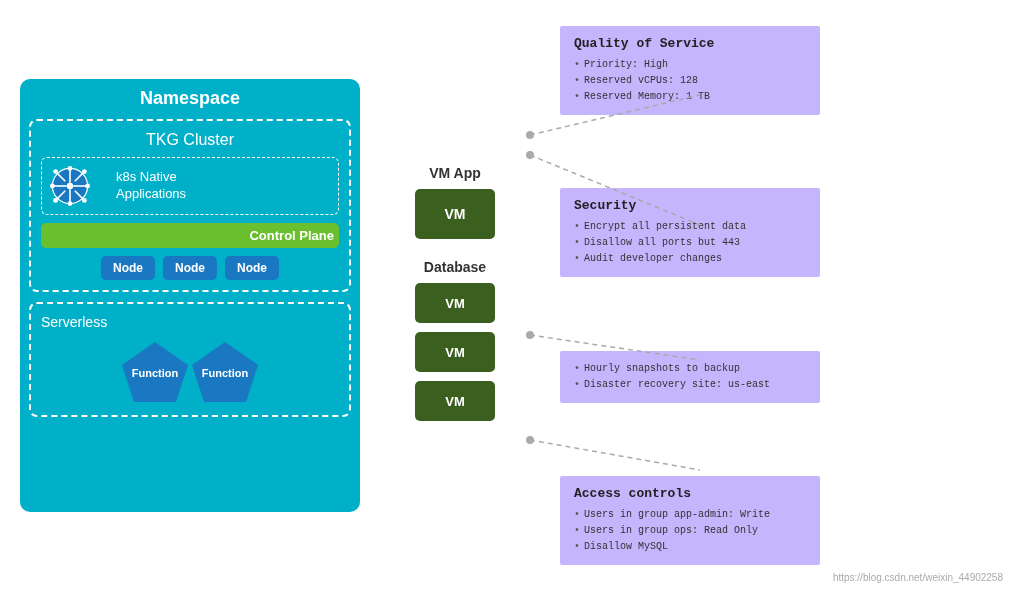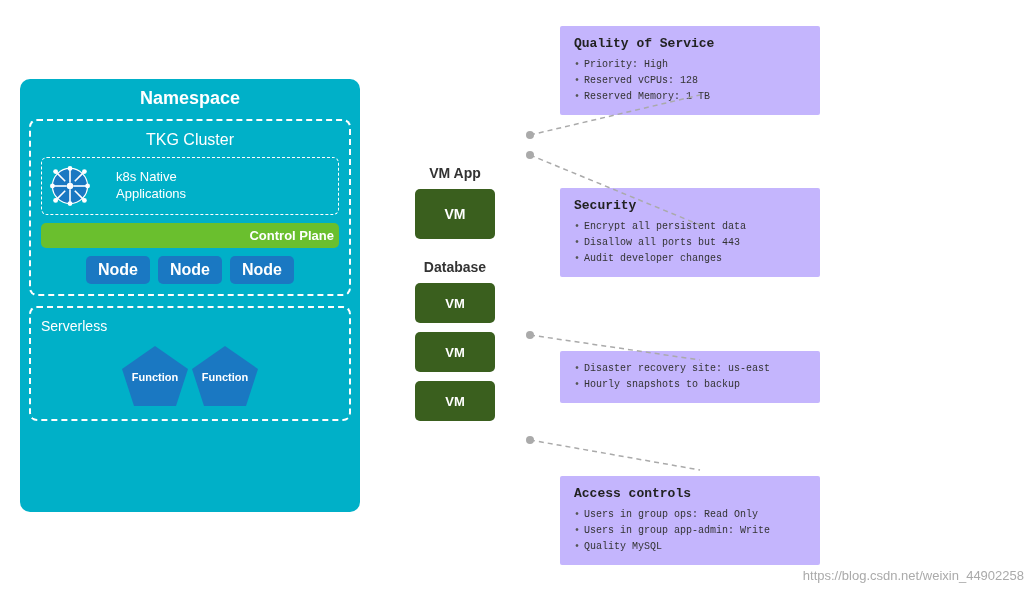--- a/index.html
+++ b/index.html
@@ -99,7 +99,7 @@
       background: #1a78c2;
       border-radius: 5px;
       color: white;
-      font-size: 16px;
+      font-size: 12px;
       font-weight: bold;
       padding: 5px 12px;
     }

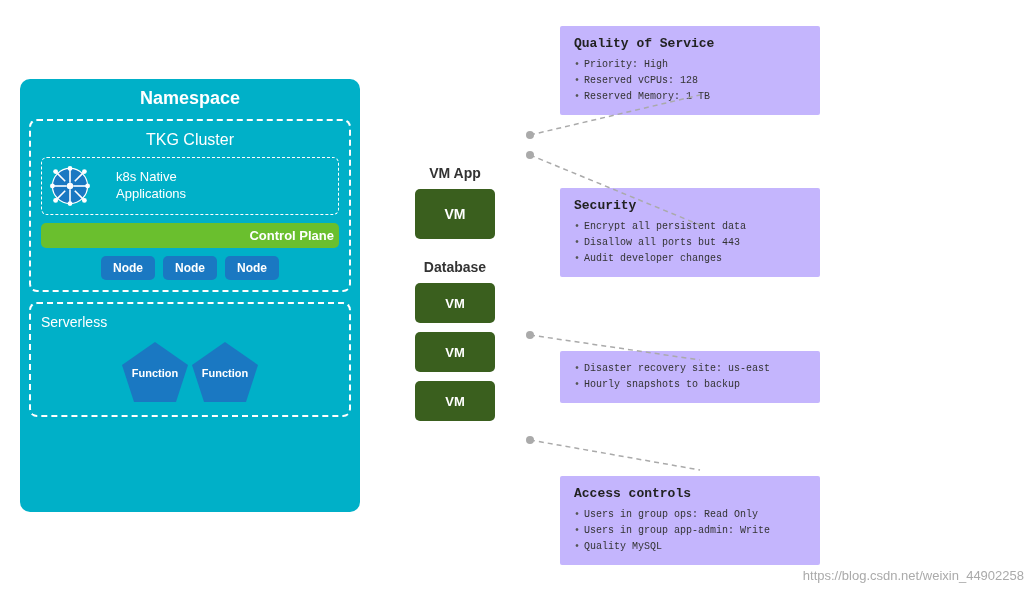--- a/index.html
+++ b/index.html
@@ -379,10 +379,10 @@
       <div class="info-panel">
         <ul>
           <li>
+              <span>Hourly snapshots to backup</span>
+            </li>
+          <li>
               <span>Disaster recovery site: us-east</span>
-            </li>
-          <li>
-              <span>Hourly snapshots to backup</span>
             </li>
         </ul>
       </div>

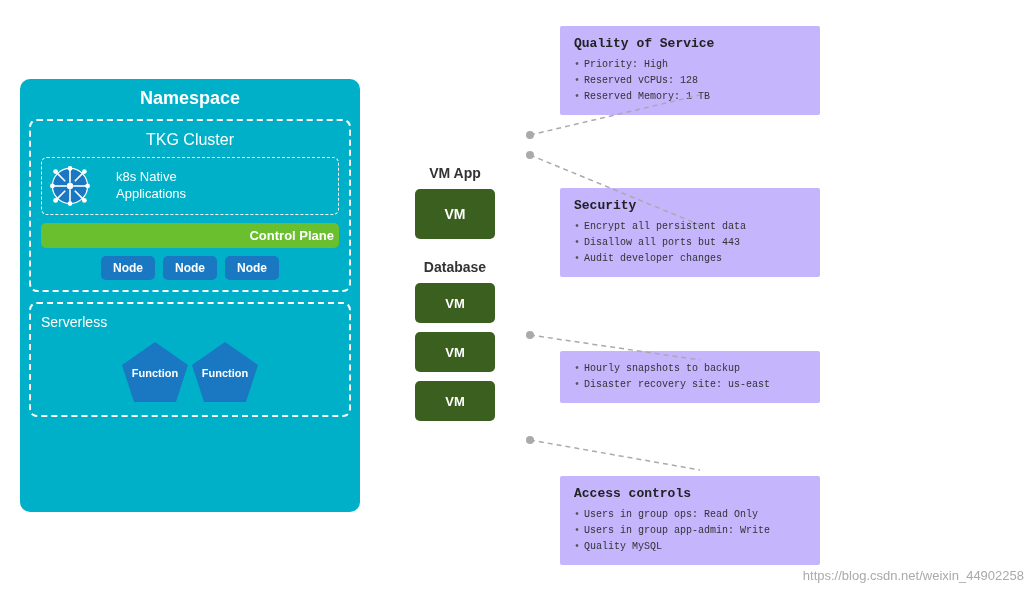--- a/index.html
+++ b/index.html
@@ -391,10 +391,10 @@
         <div class="info-panel-title">Access controls</div>
         <ul>
           <li>
+              <span>Users in group app-admin: Write</span>
+            </li>
+          <li>
               <span>Users in group ops: Read Only</span>
-            </li>
-          <li>
-              <span>Users in group app-admin: Write</span>
             </li>
           <li>
               <span>Quality MySQL</span>

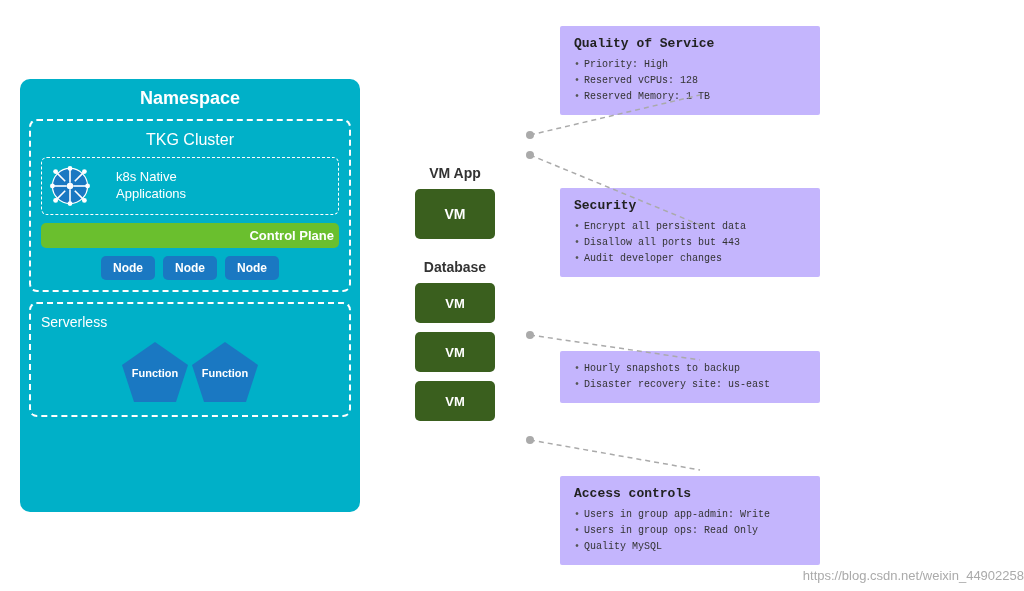--- a/index.html
+++ b/index.html
@@ -397,7 +397,7 @@
               <span>Users in group ops: Read Only</span>
             </li>
           <li>
-              <span>Quality MySQL</span>
+              <span>Disallow MySQL</span>
             </li>
         </ul>
       </div>

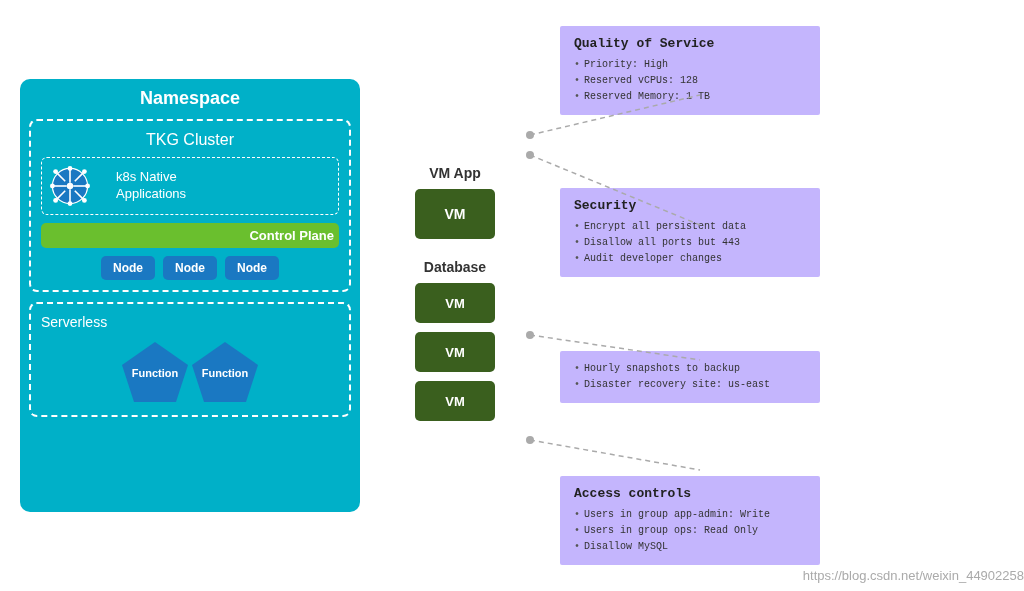--- a/index.html
+++ b/index.html
@@ -252,8 +252,8 @@
     .watermark {
       position: absolute;
       bottom: 8px;
-      right: 0;
-      font-size: 13px;
+      right: 21px;
+      font-size: 10px;
       color: #aaa;
     }
 

